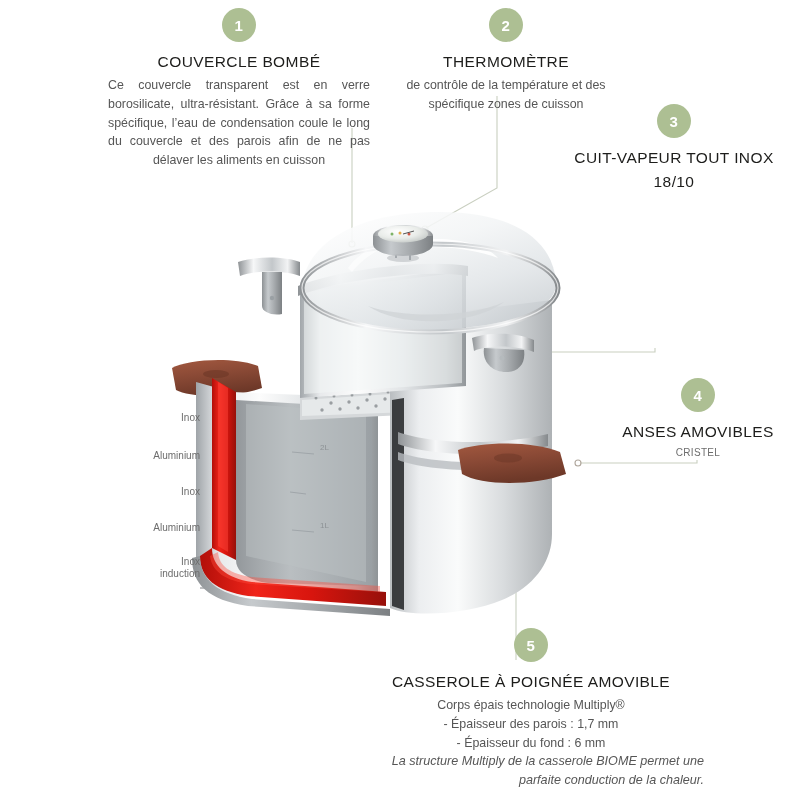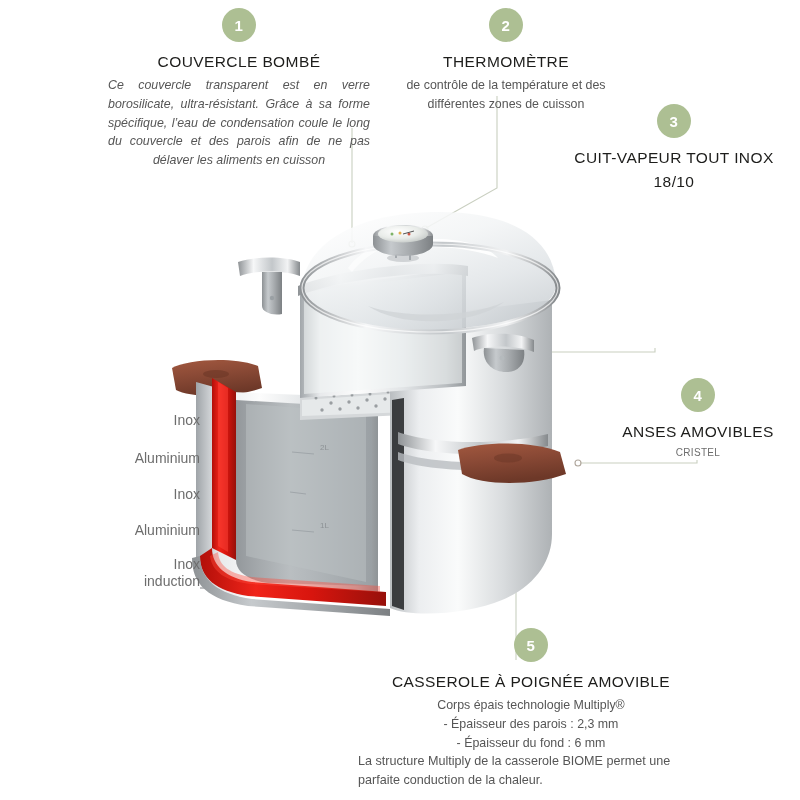--- a/index.html
+++ b/index.html
@@ -38,7 +38,7 @@
   .c-body {
     font-size: 12.4px; color: #565656; line-height: 1.5;
   }
-  .c-body.justify { text-align: justify; text-align-last: center; font-style: italic; }
+  .c-body.justify { text-align: justify; text-align-last: center; }
 
   #callout-1 { left: 108px; top: 8px;  width: 262px; }
   #callout-2 { left: 398px; top: 8px;  width: 216px; }

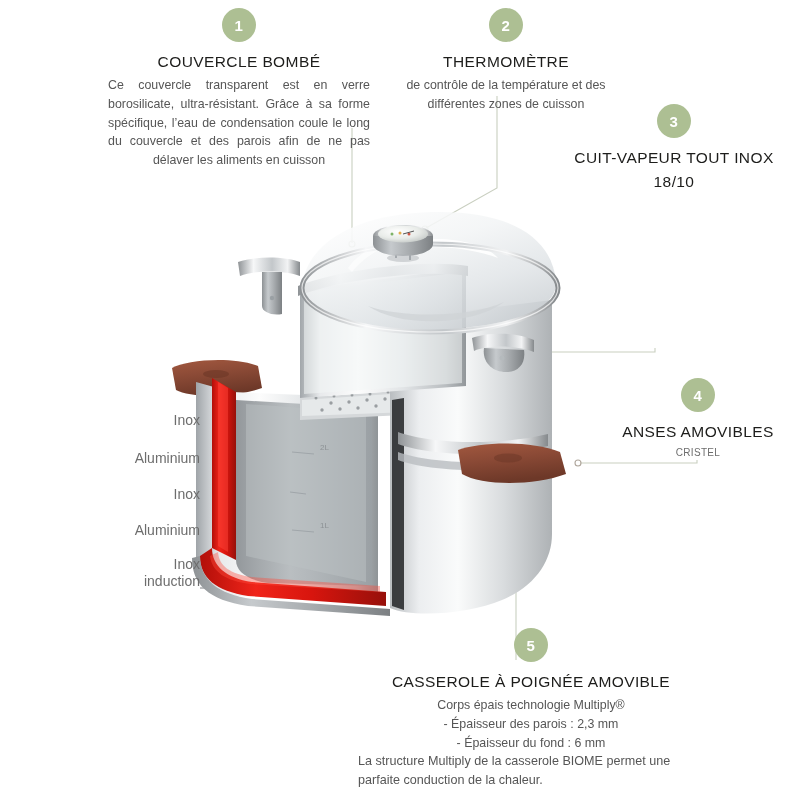--- a/index.html
+++ b/index.html
@@ -299,7 +299,7 @@
   <div class="callout" id="callout-2">
     <div class="badge">2</div>
     <div class="c-title">THERMOMÈTRE</div>
-    <div class="c-body">de contrôle de la température et des différentes  zones de cuisson</div>
+    <div class="c-body">de contrôle de la température et des spécifique  zones de cuisson</div>
   </div>
 
   <div class="callout" id="callout-3">

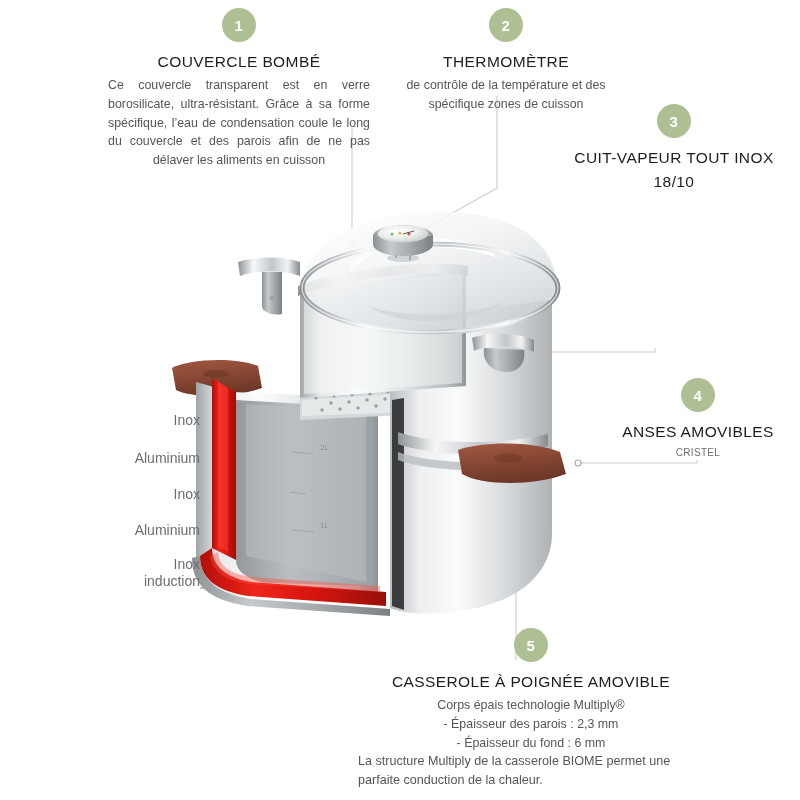--- a/index.html
+++ b/index.html
@@ -54,7 +54,7 @@
   
   .layer-label {
     position: absolute; text-align: right;
-    font-size: 14px; color: #6d6d6d; line-height: 1.22;
+    font-size: 10px; color: #6d6d6d; line-height: 1.22;
   }
 
   

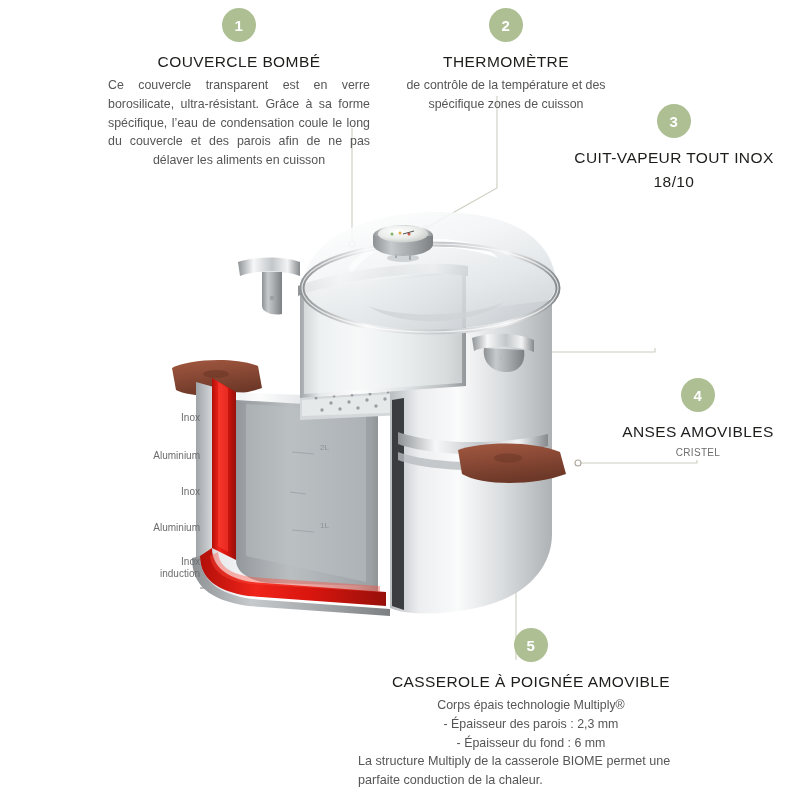--- a/index.html
+++ b/index.html
@@ -318,7 +318,7 @@
     <div class="badge">5</div>
     <div class="c-title">CASSEROLE À POIGNÉE AMOVIBLE</div>
     <div class="c-body">Corps épais technologie Multiply®</div>
-    <div class="c-body">- Épaisseur des parois : 2,3 mm</div>
+    <div class="c-body">- Épaisseur des parois : 1,7 mm</div>
     <div class="c-body">- Épaisseur du fond : 6 mm</div>
   </div>
 

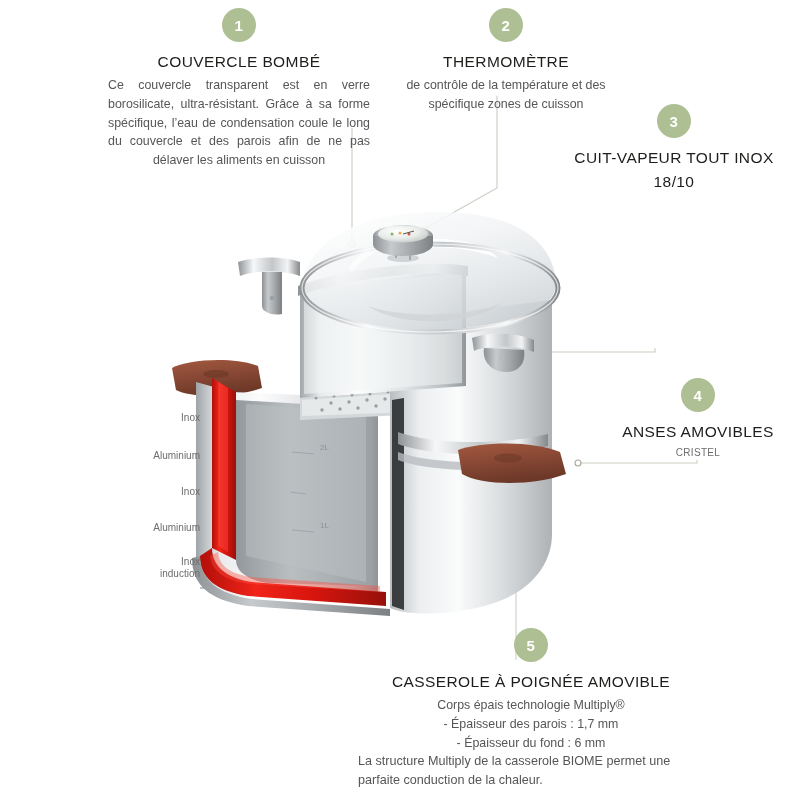--- a/index.html
+++ b/index.html
@@ -48,7 +48,7 @@
 
   .final-note {
     position: absolute; left: 358px; top: 752px; width: 346px;
-    text-align: left; font-size: 12.6px; color: #565656; line-height: 1.5;
+    text-align: right; font-size: 12.6px; color: #565656; line-height: 1.5; font-style: italic;
   }
 
   

